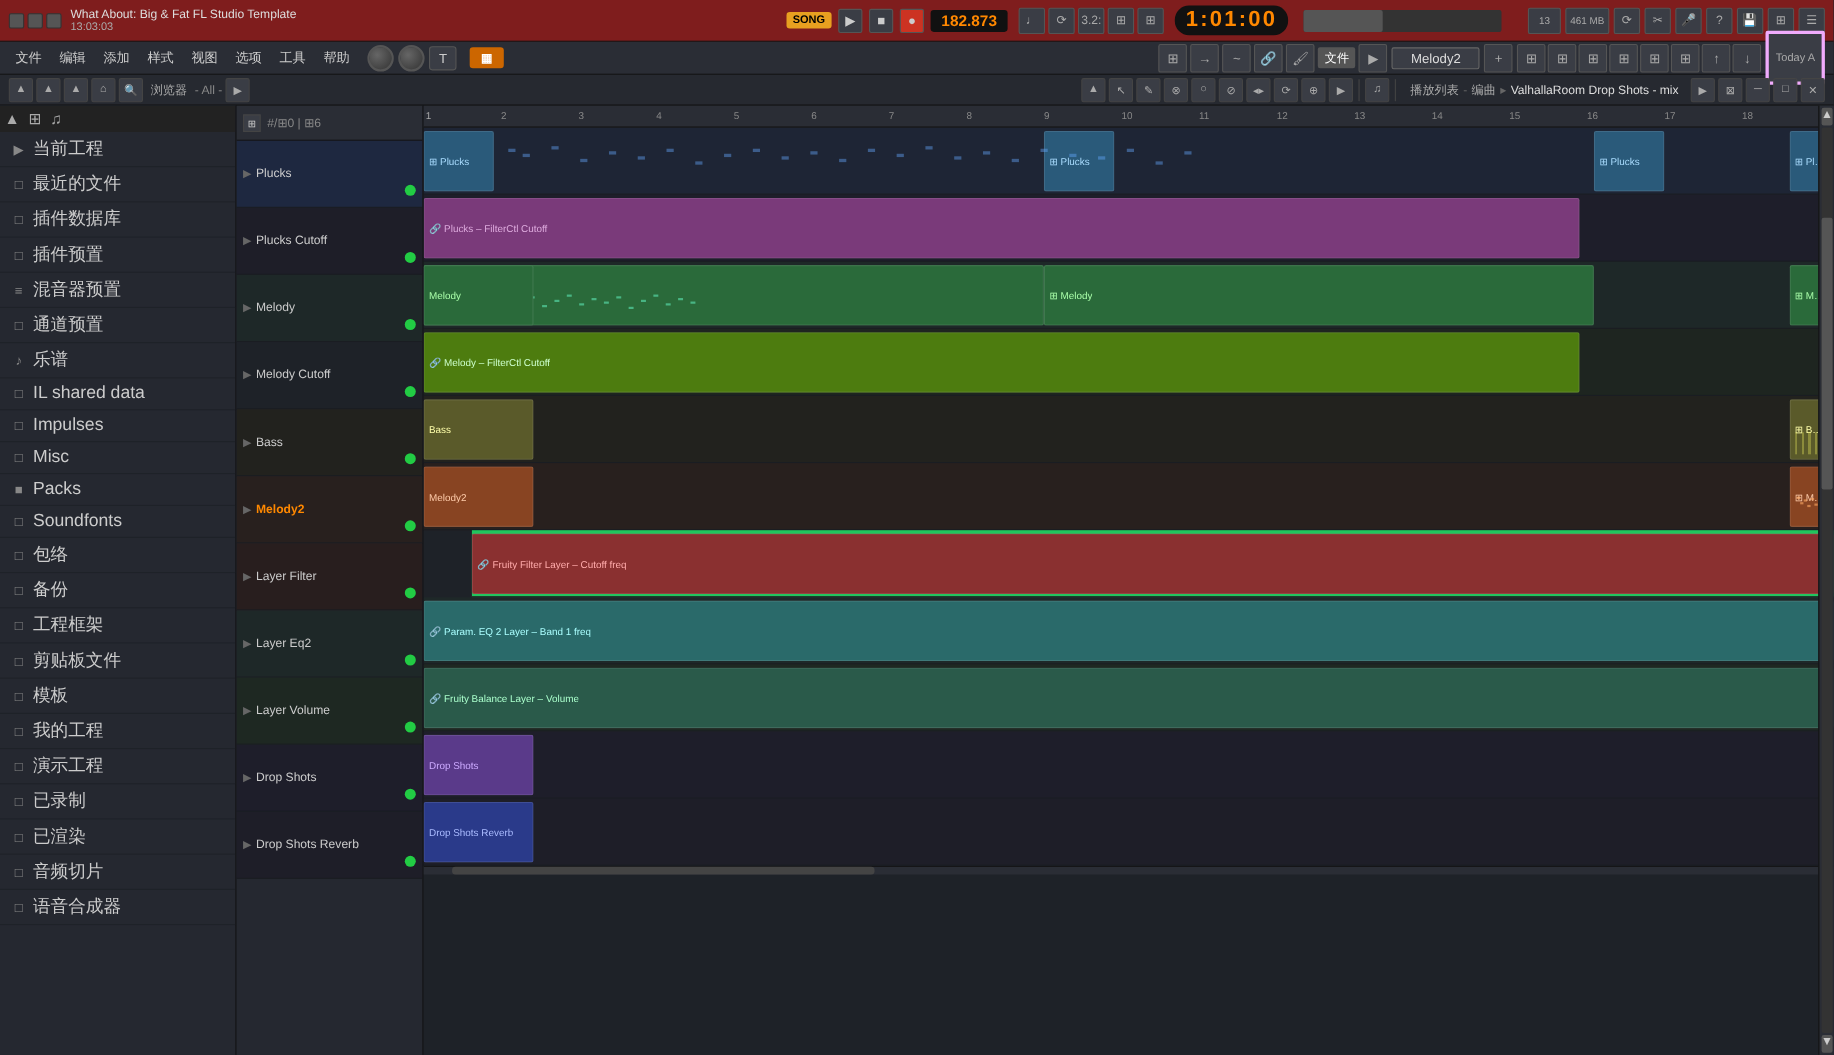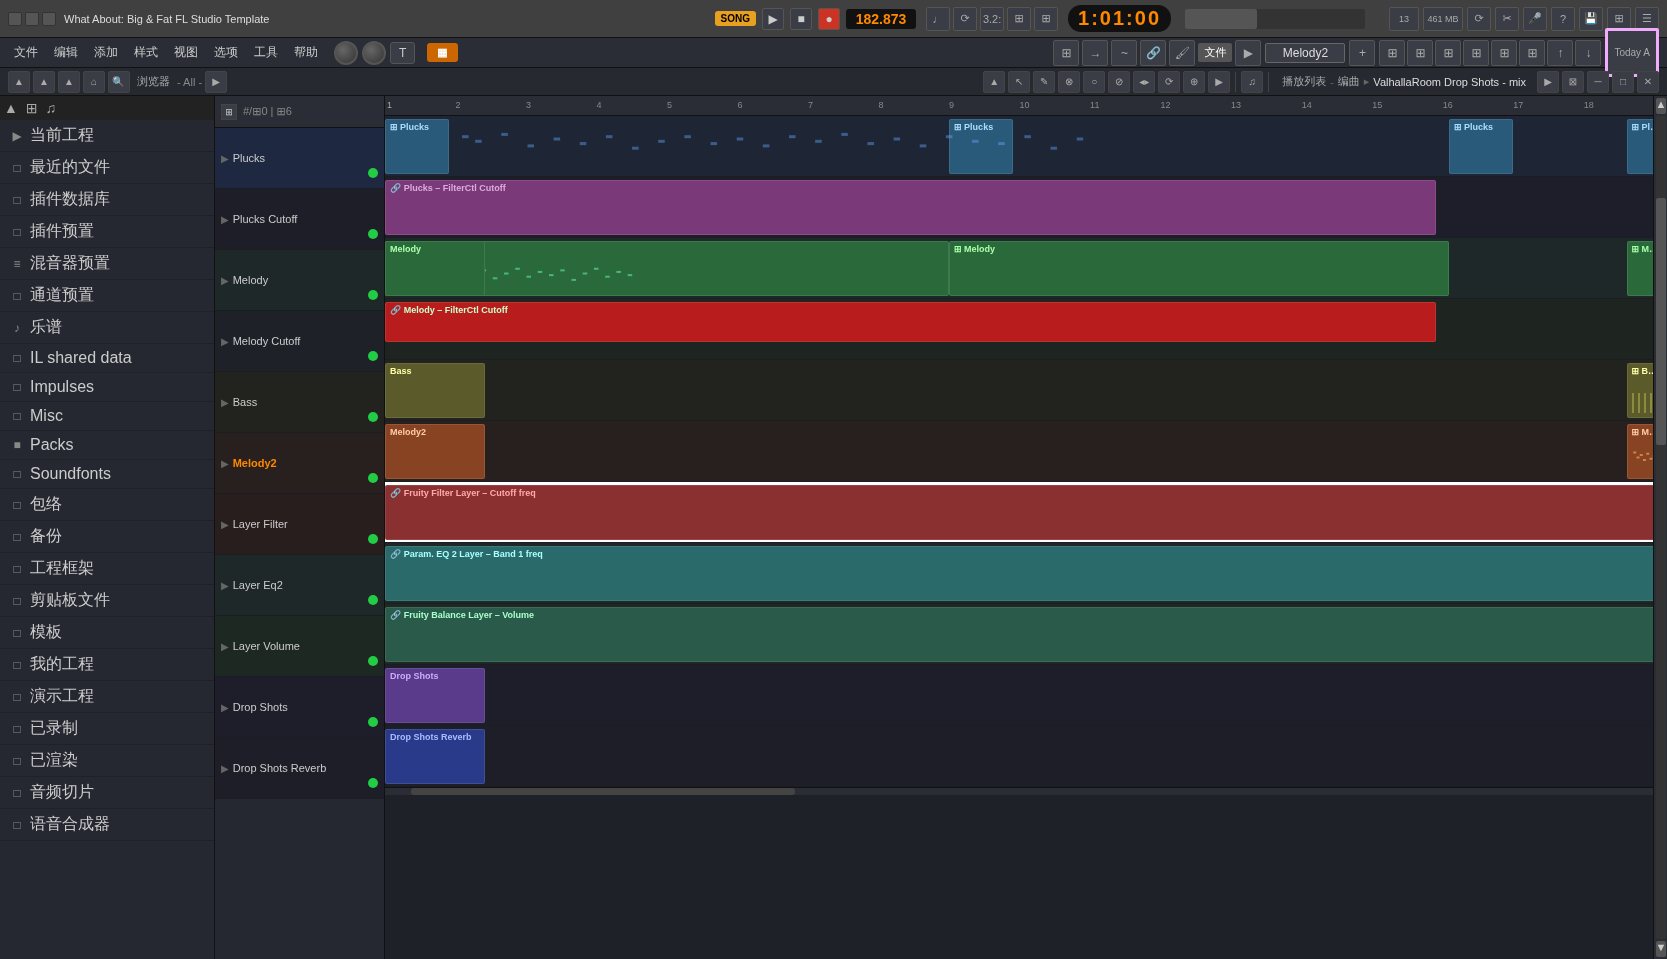--- a/index.html
+++ b/index.html
@@ -15,7 +15,7 @@
 
     
     .title-bar {
-      background: #404040;
+      background: #7f1d1d;
       height: 38px;
       display: flex;
       align-items: center;

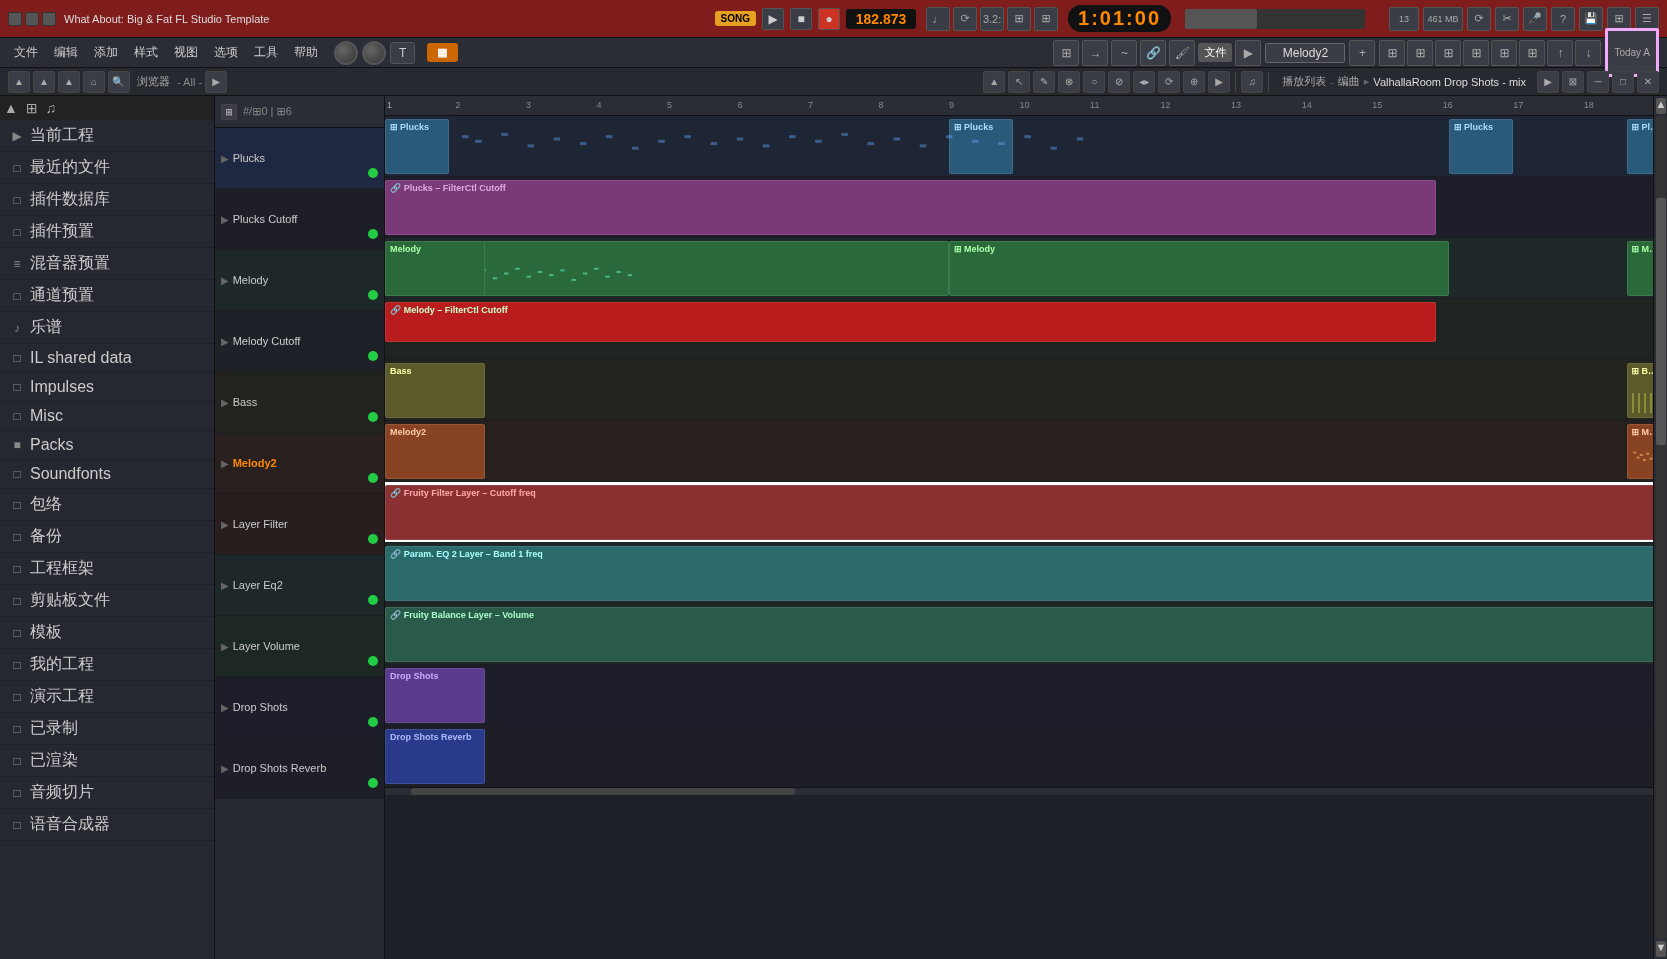--- a/index.html
+++ b/index.html
@@ -337,6 +337,7 @@
   </div>
   <div class="title-info">
     <div class="proj-name">What About: Big &amp; Fat FL Studio Template</div>
+    <div class="sub-name">13:03:03</div>
   </div>
   <div class="transport-area">
     <div class="song-btn">SONG</div>

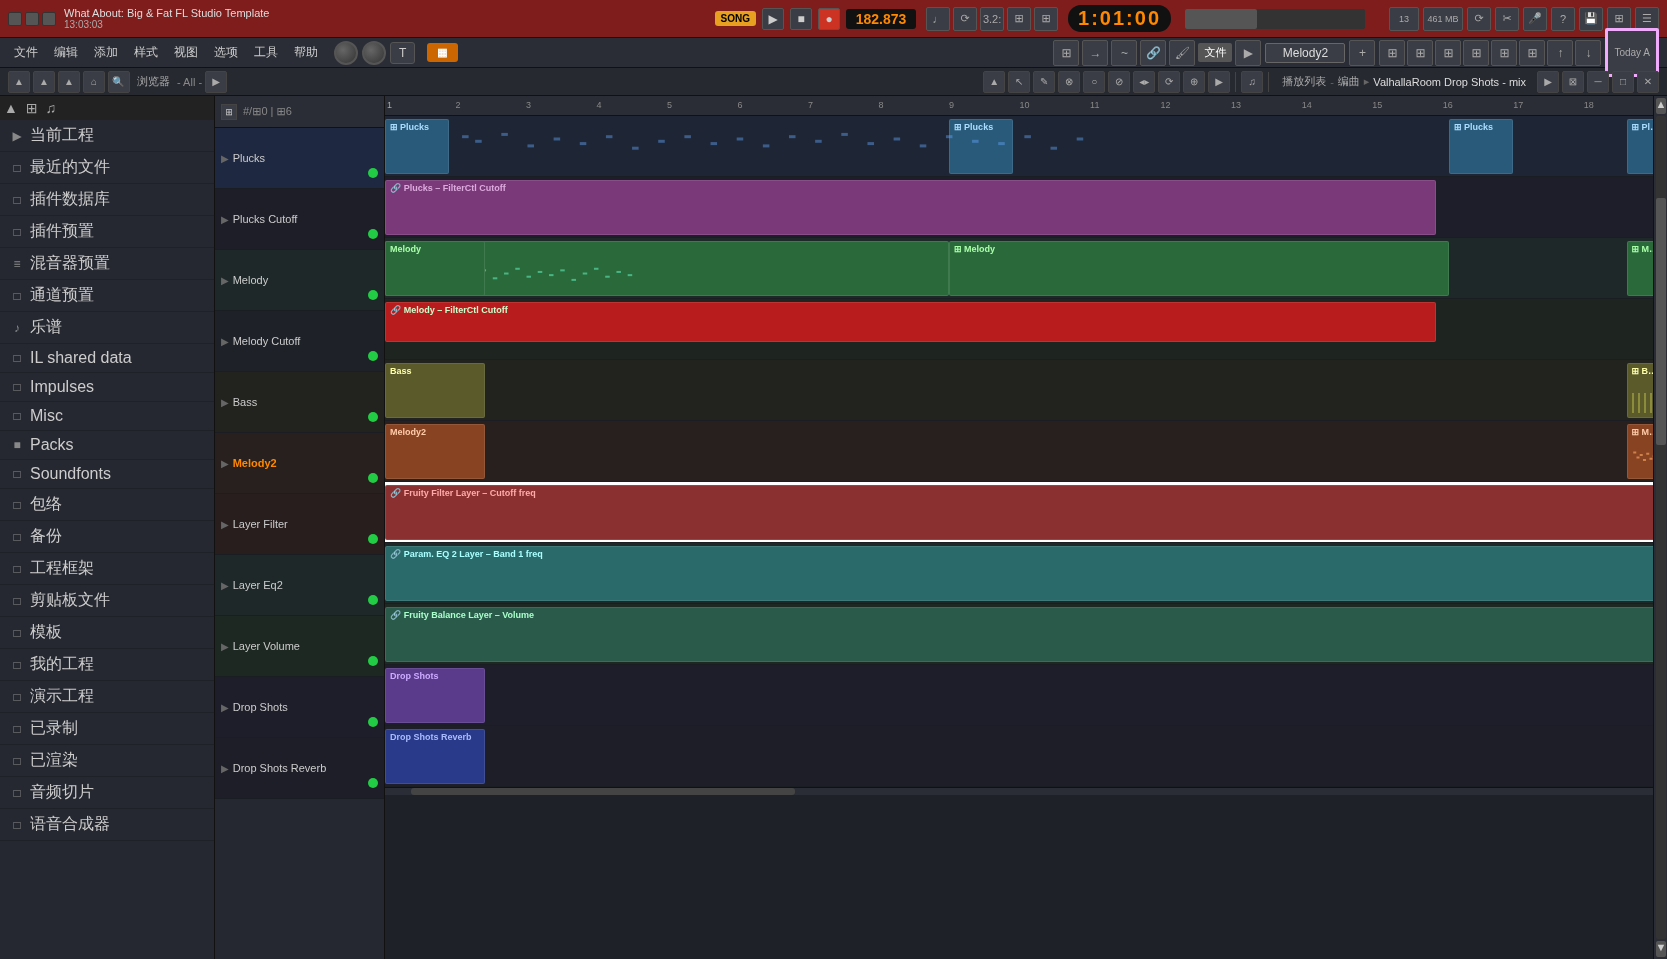--- a/index.html
+++ b/index.html
@@ -296,11 +296,11 @@
       top: 3px;
       border-radius: 2px;
       display: flex;
-      align-items: flex-start;
+      align-items: center;
       padding: 2px 4px;
       overflow: hidden;
       font-size: 9px;
-      font-weight: bold;
+      font-weight: normal;
       cursor: pointer;
       border: 1px solid rgba(255,255,255,0.1);
     }

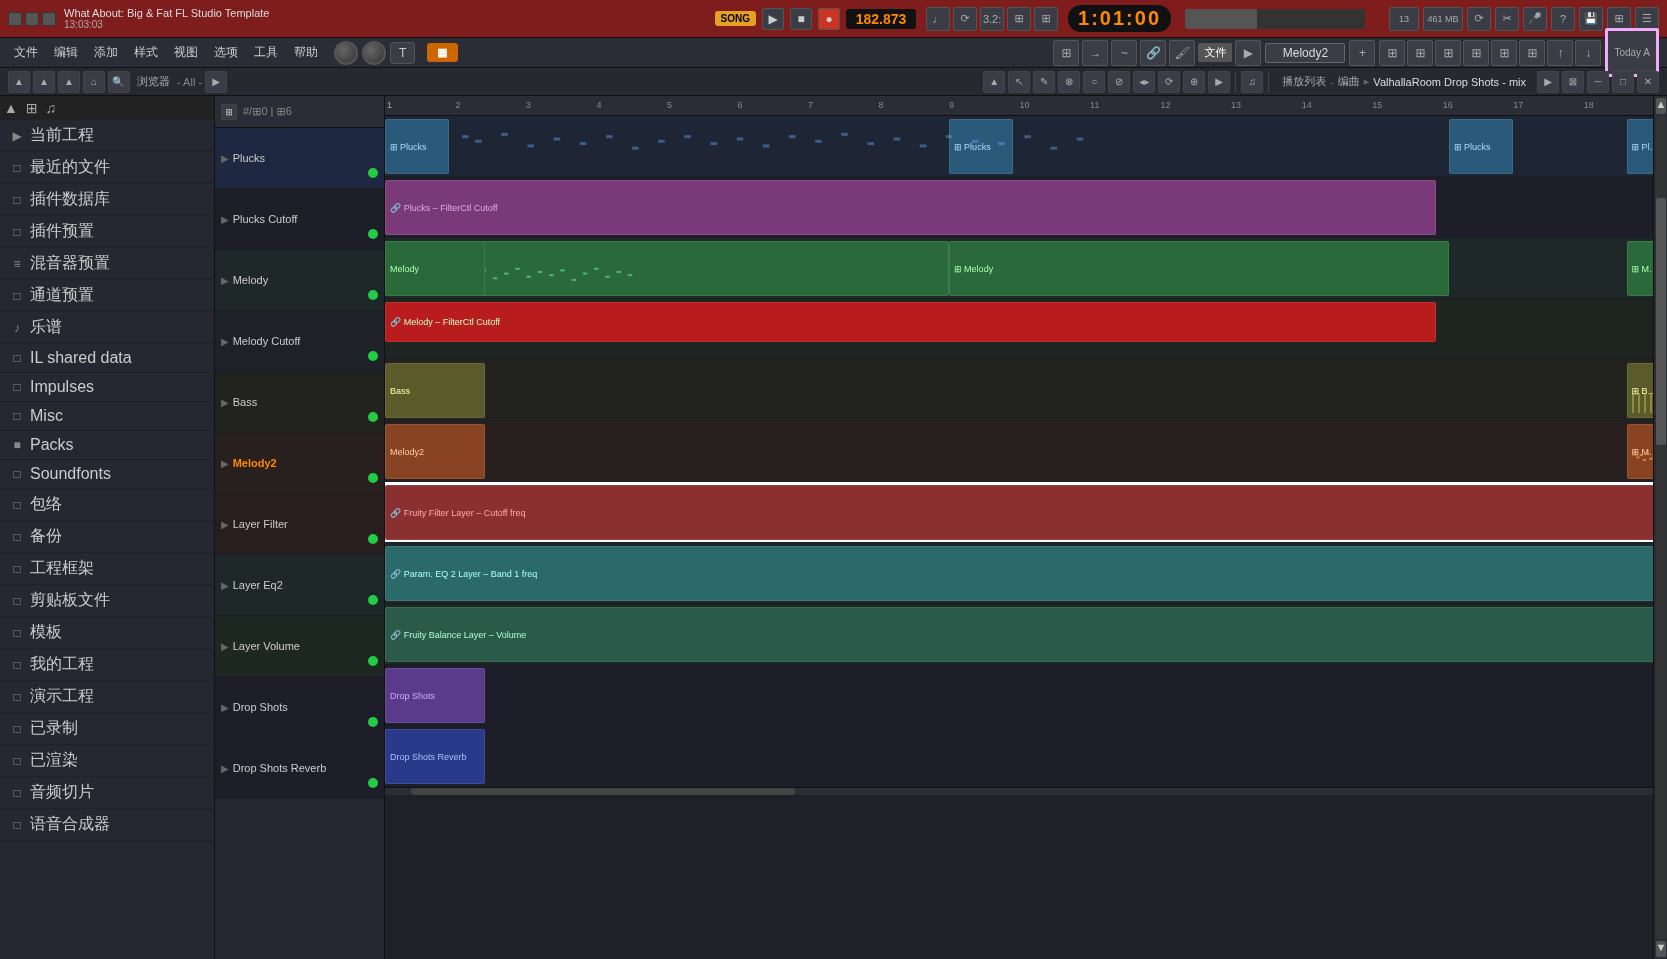--- a/index.html
+++ b/index.html
@@ -757,7 +757,7 @@
           </div>
 
           <div class="track-lane" style="background:#1e2520;">
-            <div class="block" style="left:0%;width:82%;height:40px;background:#b91c1c;top:3px;">
+            <div class="block" style="left:0%;width:82%;height:55px;background:#4d7c0f;top:3px;">
               <span class="block-label" style="color:#ccffcc;">🔗 Melody – FilterCtl Cutoff</span>
               <svg style="position:absolute;top:10px;left:0;width:100%;height:80%;">
                 <polyline points="0,30 50%,15 100%,5" stroke="#88dd88" stroke-width="1.5" fill="none"></polyline>

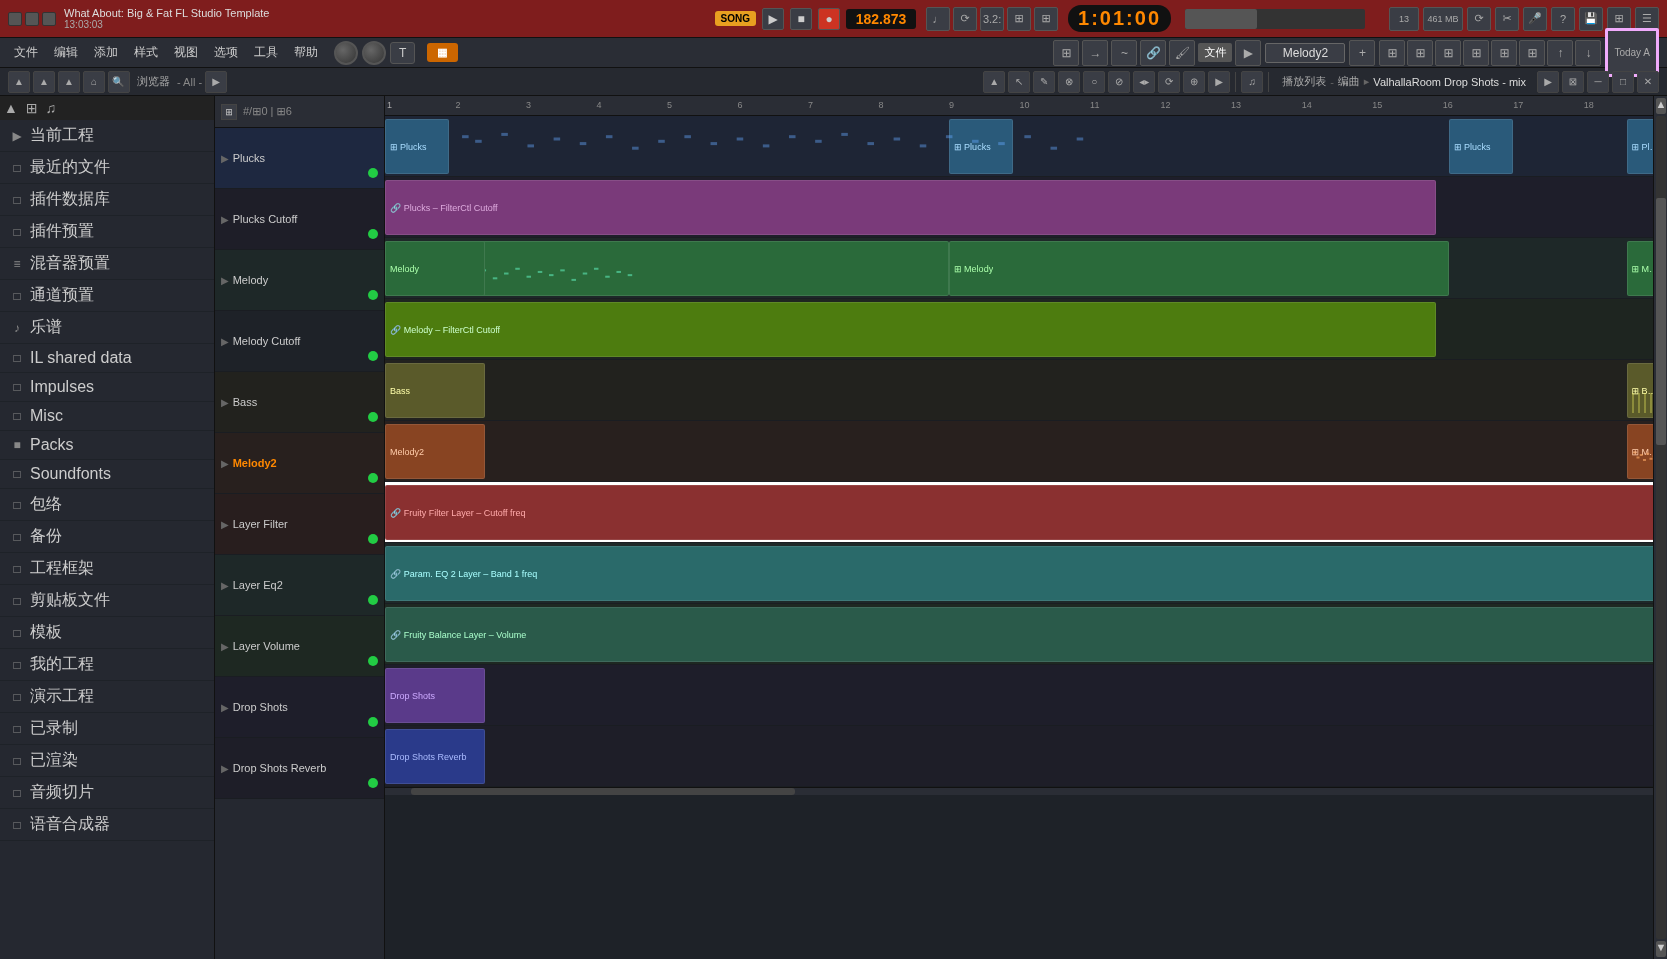--- a/index.html
+++ b/index.html
@@ -800,7 +800,7 @@
             </div>
           </div>
 
-          <div class="track-lane" style="background:#ffffff;">
+          <div class="track-lane" style="background:#22c55e;margin-left:44px;">
             <div class="block" style="left:0%;width:100%;height:55px;background:#8a3030;top:3px;">
               <span class="block-label" style="color:#ffaaaa;">🔗 Fruity Filter Layer – Cutoff freq</span>
               <svg style="position:absolute;top:10px;left:0;width:100%;height:80%;">

